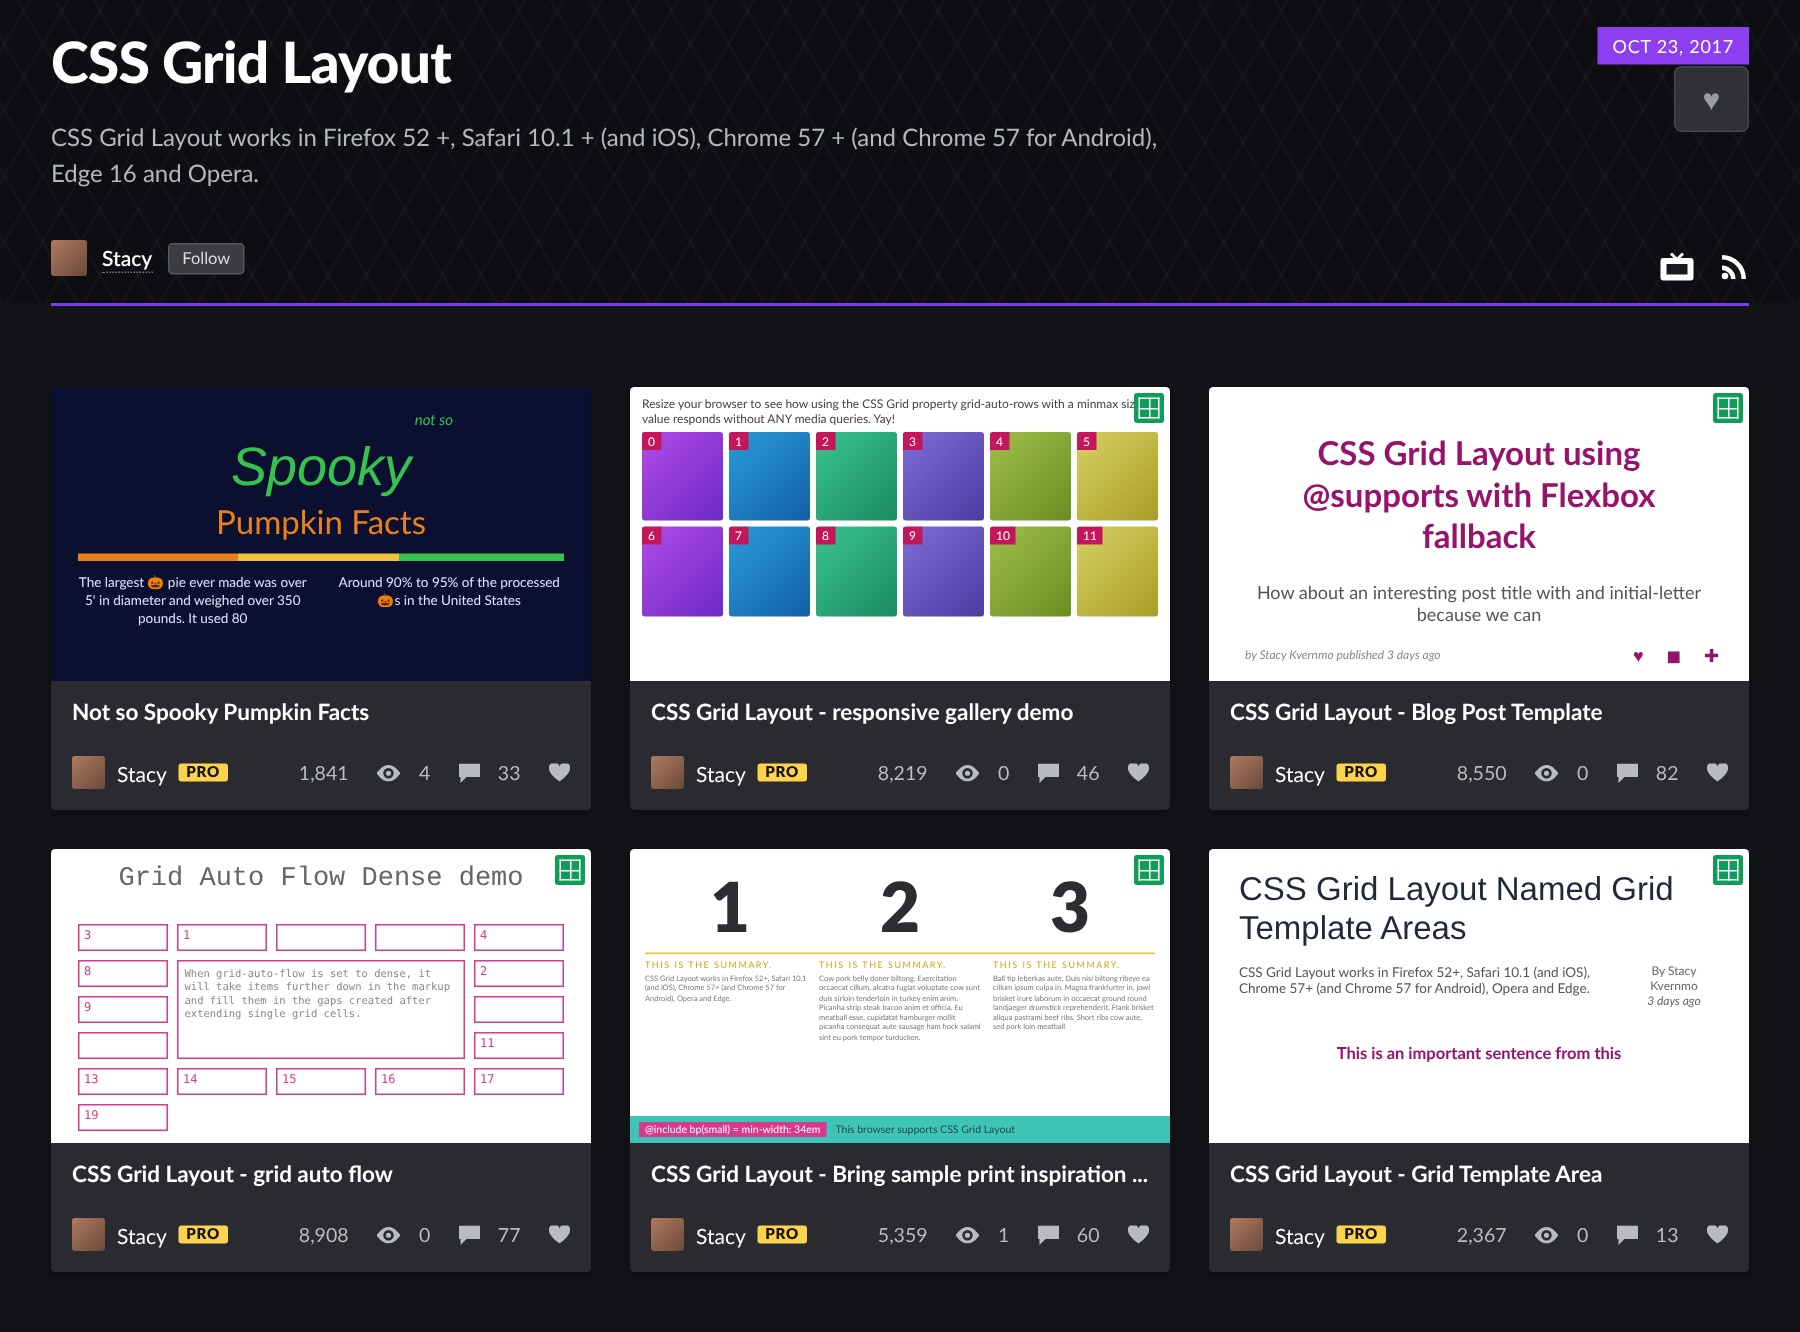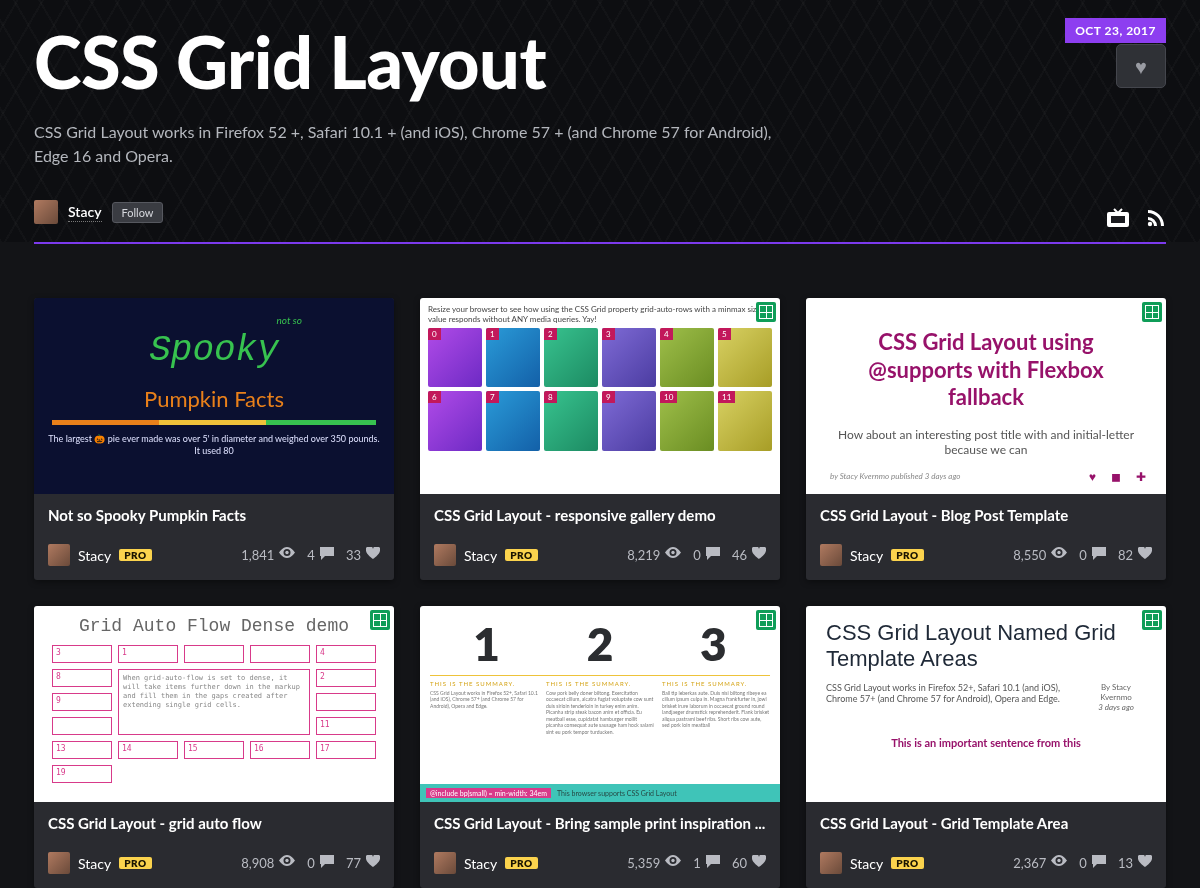--- a/index.html
+++ b/index.html
@@ -18,7 +18,7 @@
   }
   .date-badge{position:absolute;top:18px;right:34px;background:var(--badge);color:#fff;font-weight:700;font-size:12px;padding:5px 10px;letter-spacing:.5px}
   .heart-btn{position:absolute;top:44px;right:34px;width:50px;height:44px;background:#2f3136;border:1px solid #44464d;border-radius:5px;display:flex;align-items:center;justify-content:center;color:#9a9ca3;font-size:20px}
-  h1{margin:0 0 16px;font-size:72px;font-weight:900;letter-spacing:-.5px}
+  h1{margin:0 0 16px;font-size:38px;font-weight:900;letter-spacing:-.5px}
   .subtitle{color:var(--muted);font-size:16px;max-width:740px;line-height:1.5;margin-bottom:32px}
   .byline{display:flex;align-items:center;gap:10px;padding-bottom:18px}
   .avatar{width:24px;height:24px;background:linear-gradient(135deg,#b07a60,#6a4a3a);border-radius:2px}

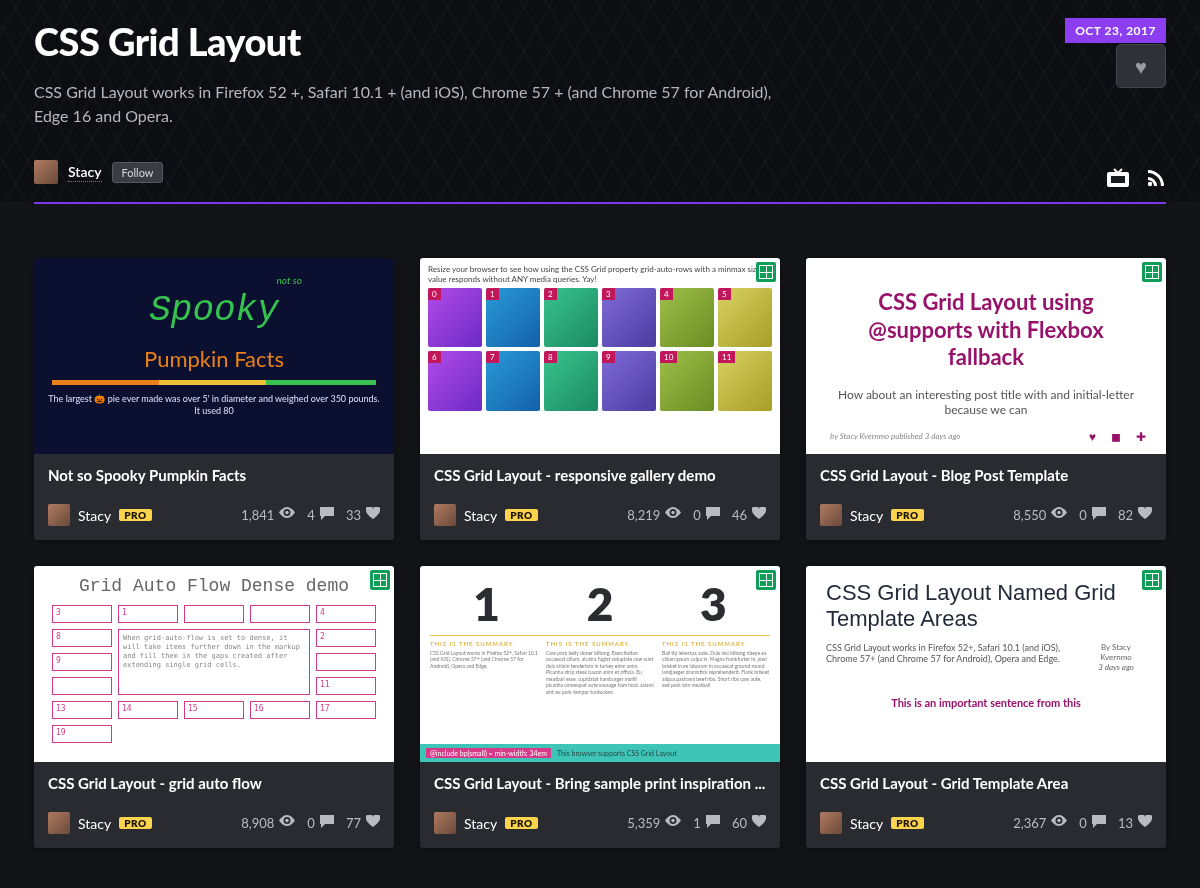--- a/index.html
+++ b/index.html
@@ -16,7 +16,7 @@
       #0d0e11;
     position:relative;
   }
-  .date-badge{position:absolute;top:18px;right:34px;background:var(--badge);color:#fff;font-weight:700;font-size:12px;padding:5px 10px;letter-spacing:.5px}
+  .date-badge{position:absolute;top:18px;right:34px;background:var(--badge);color:#fff;font-weight:400;font-size:12px;padding:5px 10px;letter-spacing:.5px}
   .heart-btn{position:absolute;top:44px;right:34px;width:50px;height:44px;background:#2f3136;border:1px solid #44464d;border-radius:5px;display:flex;align-items:center;justify-content:center;color:#9a9ca3;font-size:20px}
   h1{margin:0 0 16px;font-size:38px;font-weight:900;letter-spacing:-.5px}
   .subtitle{color:var(--muted);font-size:16px;max-width:740px;line-height:1.5;margin-bottom:32px}

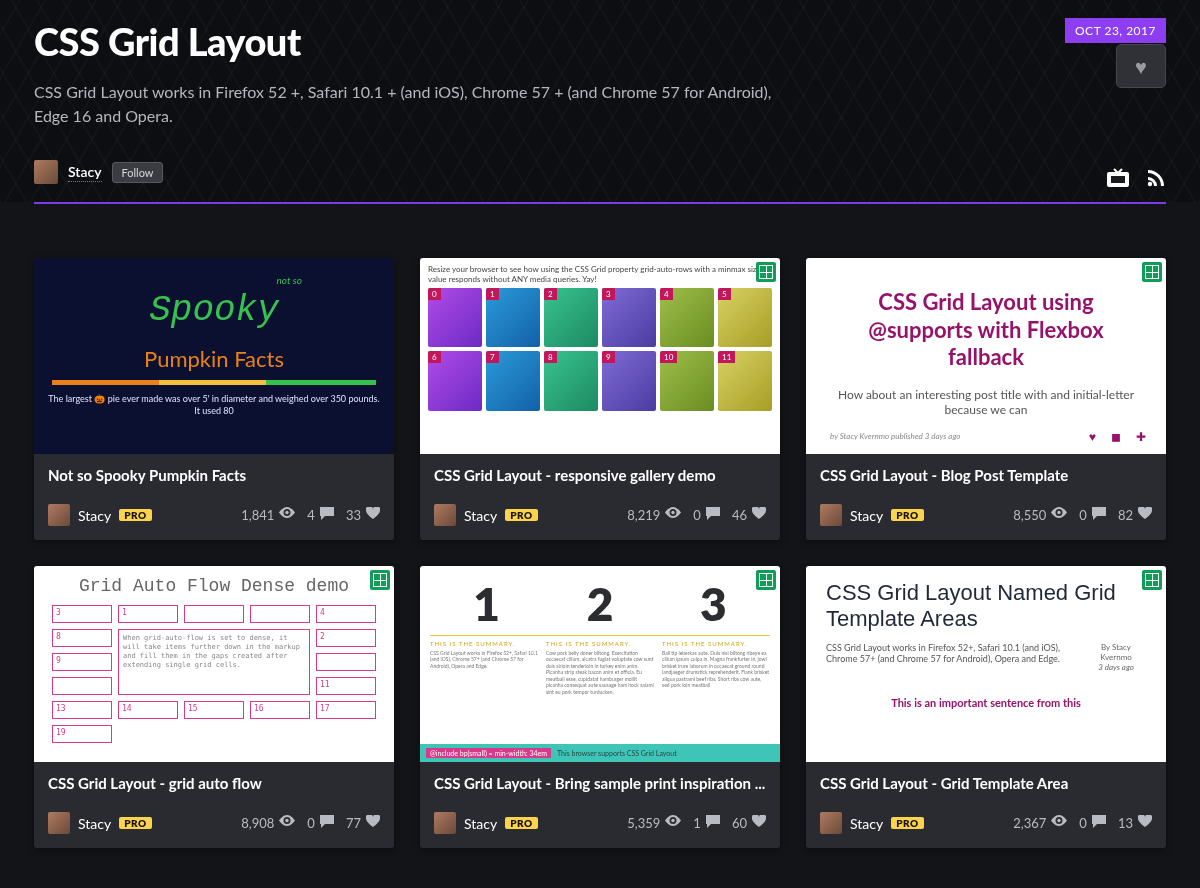--- a/index.html
+++ b/index.html
@@ -48,7 +48,7 @@
   .ico{display:inline-block}
   
   .t-spooky{background:#0b1030;color:#fff;text-align:center;padding:10px 12px 0;font-family:Georgia,serif}
-  .t-spooky .s1{color:#37c24f;font-style:italic;font-size:36px;font-family:Liberation Mono, monospace;margin-top:4px}
+  .t-spooky .s1{color:#37c24f;font-style:italic;font-size:36px;font-family:Liberation Sans, sans-serif;margin-top:4px}
   .t-spooky .s0{color:#37c24f;font-size:10px;margin-top:6px;font-style:italic;text-align:right;padding-right:80px}
   .t-spooky .s2{color:#e9801a;font-size:22px;margin:14px 0 8px}
   .t-spooky .bar{height:5px;background:linear-gradient(90deg,#e9801a 0 33%,#f0c23a 33% 66%,#37c24f 66%);margin:0 6px 8px}

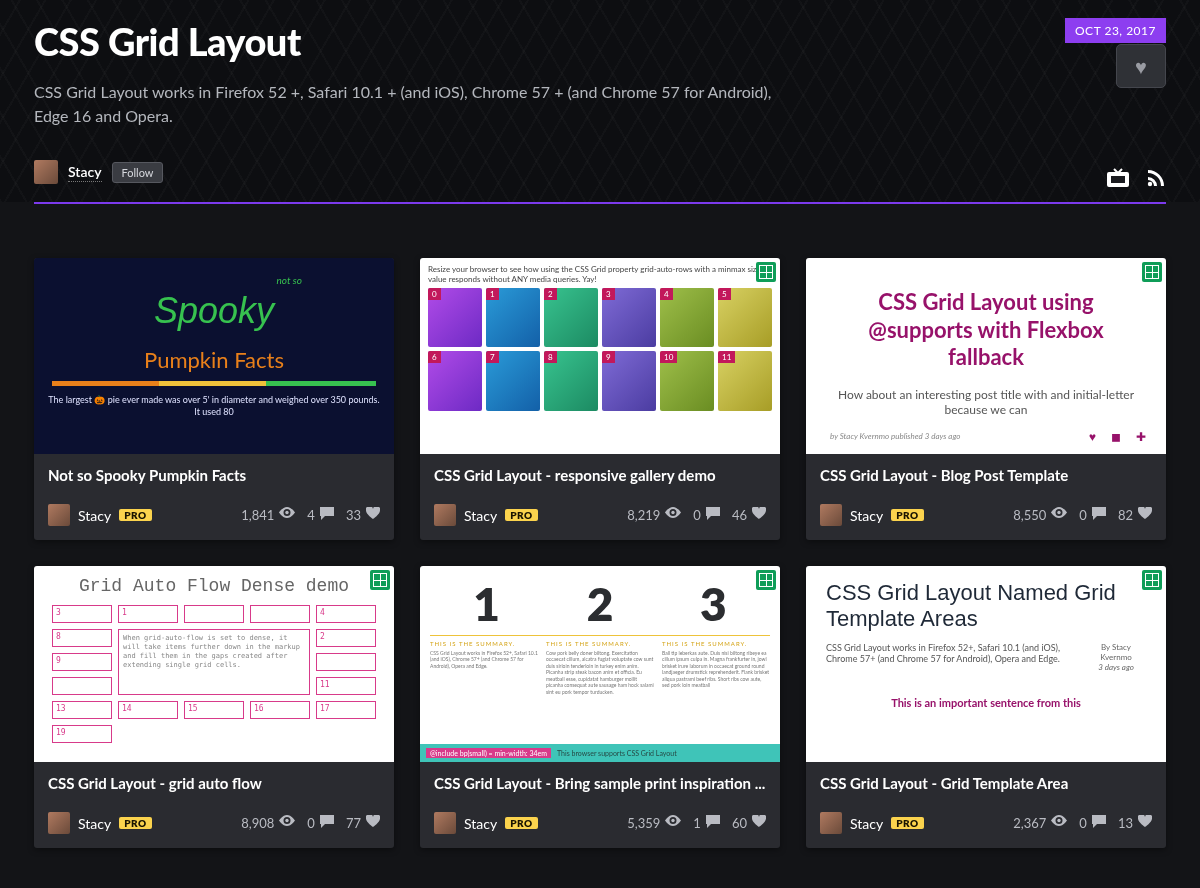--- a/index.html
+++ b/index.html
@@ -50,7 +50,7 @@
   .t-spooky{background:#0b1030;color:#fff;text-align:center;padding:10px 12px 0;font-family:Georgia,serif}
   .t-spooky .s1{color:#37c24f;font-style:italic;font-size:36px;font-family:Liberation Sans, sans-serif;margin-top:4px}
   .t-spooky .s0{color:#37c24f;font-size:10px;margin-top:6px;font-style:italic;text-align:right;padding-right:80px}
-  .t-spooky .s2{color:#e9801a;font-size:22px;margin:14px 0 8px}
+  .t-spooky .s2{color:#e9801a;font-size:22px;margin:2px 0 8px}
   .t-spooky .bar{height:5px;background:linear-gradient(90deg,#e9801a 0 33%,#f0c23a 33% 66%,#37c24f 66%);margin:0 6px 8px}
   .t-spooky .facts{display:flex;gap:6px;font-size:9px;color:#dfe2ff}
   .t-spooky .facts>div{flex:1;padding:0 2px;line-height:1.35}

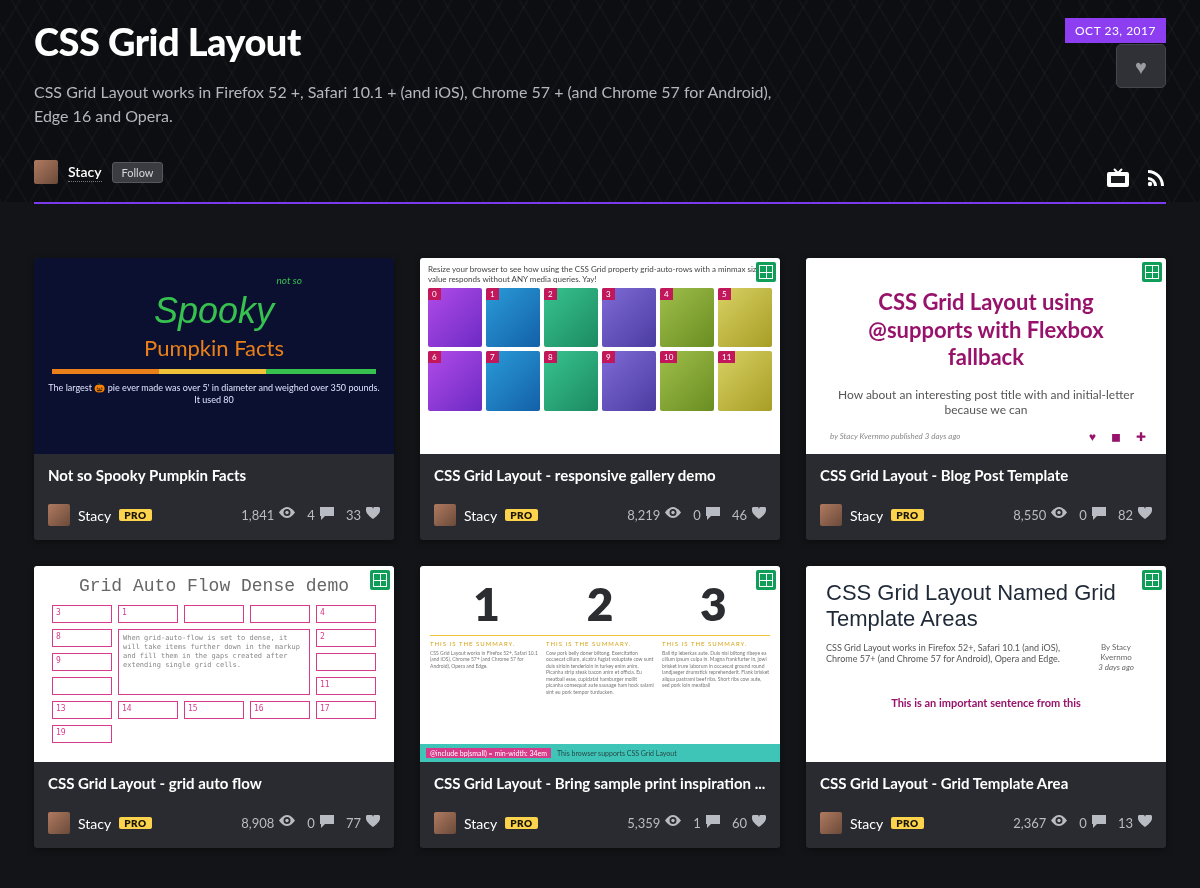--- a/index.html
+++ b/index.html
@@ -134,6 +134,7 @@
           <div class="bar"></div>
           <div class="facts">
             <div>The largest 🎃 pie ever made was over 5' in diameter and weighed over 350 pounds. It used 80</div>
+            <div>Around 90% to 95% of the processed 🎃s in the United States</div>
           </div>
         </div>
 

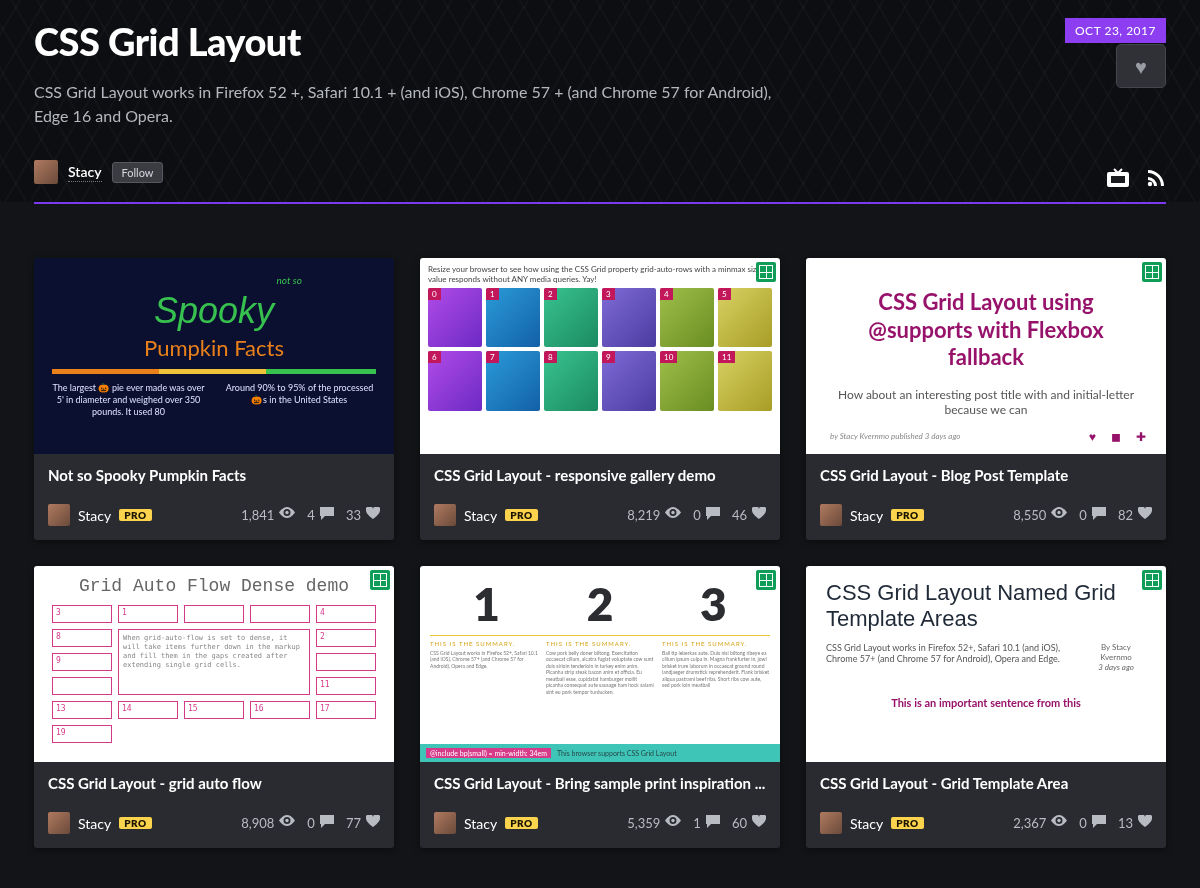--- a/index.html
+++ b/index.html
@@ -44,7 +44,7 @@
   .card-foot .avatar{width:22px;height:22px}
   .pro{background:var(--yellow);color:#1a1400;font-weight:800;font-size:10px;padding:0 5px;border-radius:2px;letter-spacing:.5px}
   .stats{margin-left:auto;display:flex;gap:12px;color:#b9bbc2;font-size:13px;align-items:center}
-  .stat{display:flex;gap:5px;}
+  .stat{display:flex;gap:19px;align-items:center}
   .ico{display:inline-block}
   
   .t-spooky{background:#0b1030;color:#fff;text-align:center;padding:10px 12px 0;font-family:Georgia,serif}

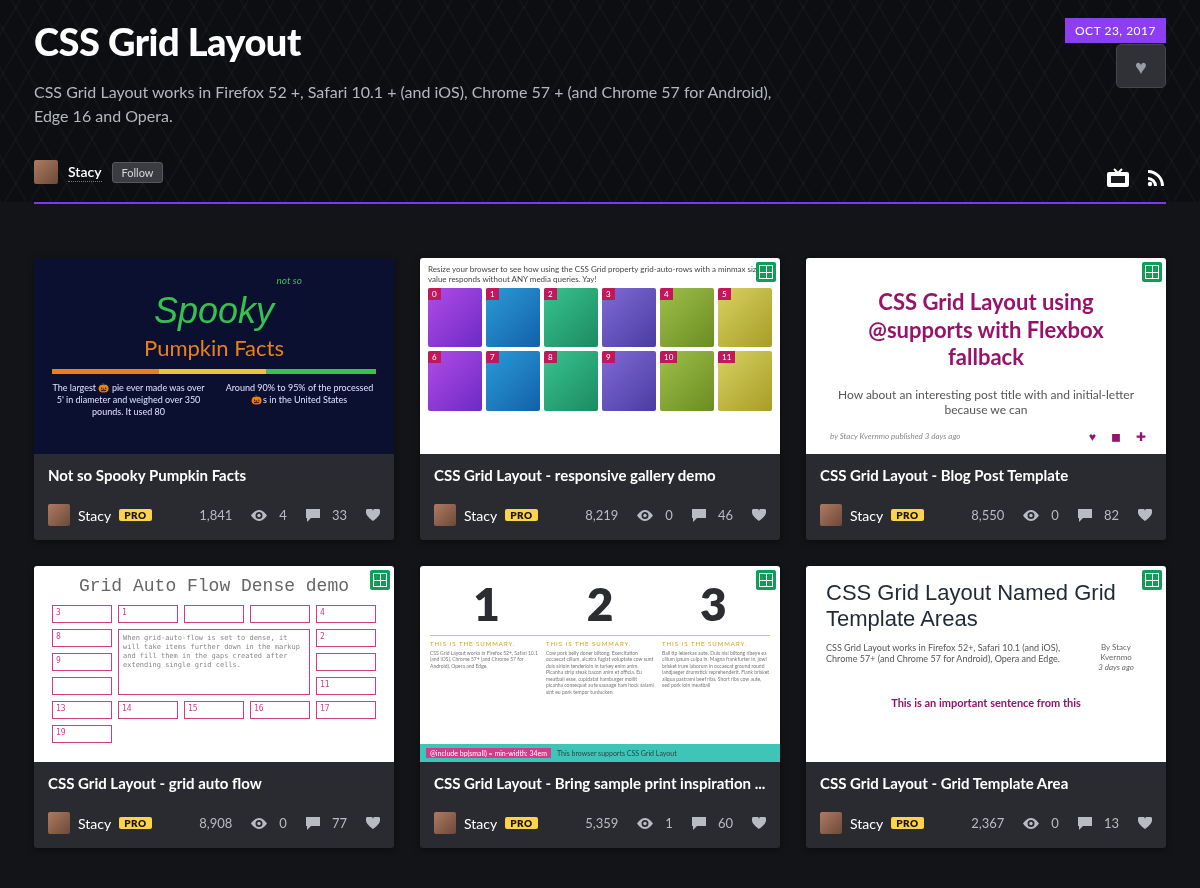--- a/index.html
+++ b/index.html
@@ -70,7 +70,7 @@
   .t-blog .meta{font-size:8px;color:#888;text-align:left;font-style:italic}
   .t-blog .soc{position:absolute;bottom:10px;right:14px;color:#97126a;font-size:12px;letter-spacing:6px}
   .t-dense{padding:10px 18px}
-  .t-dense h4{text-align:center;font-weight:400;color:#666;margin:0 0 9px;font-size:18px;font-family:'Courier New',monospace}
+  .t-dense h4{text-align:center;font-weight:400;color:#666;margin:0 0 20px;font-size:18px;font-family:'Courier New',monospace}
   .t-dense .g{display:grid;grid-template-columns:repeat(5,1fr);gap:6px}
   .t-dense .b{border:1px solid #d83a8a;height:18px;font-size:8px;color:#d83a8a;padding:2px 3px;font-family:monospace}
   .t-dense .big{grid-column:2/5;grid-row:2/5;height:auto;font-size:7px;color:#888;padding:4px;line-height:1.3}

